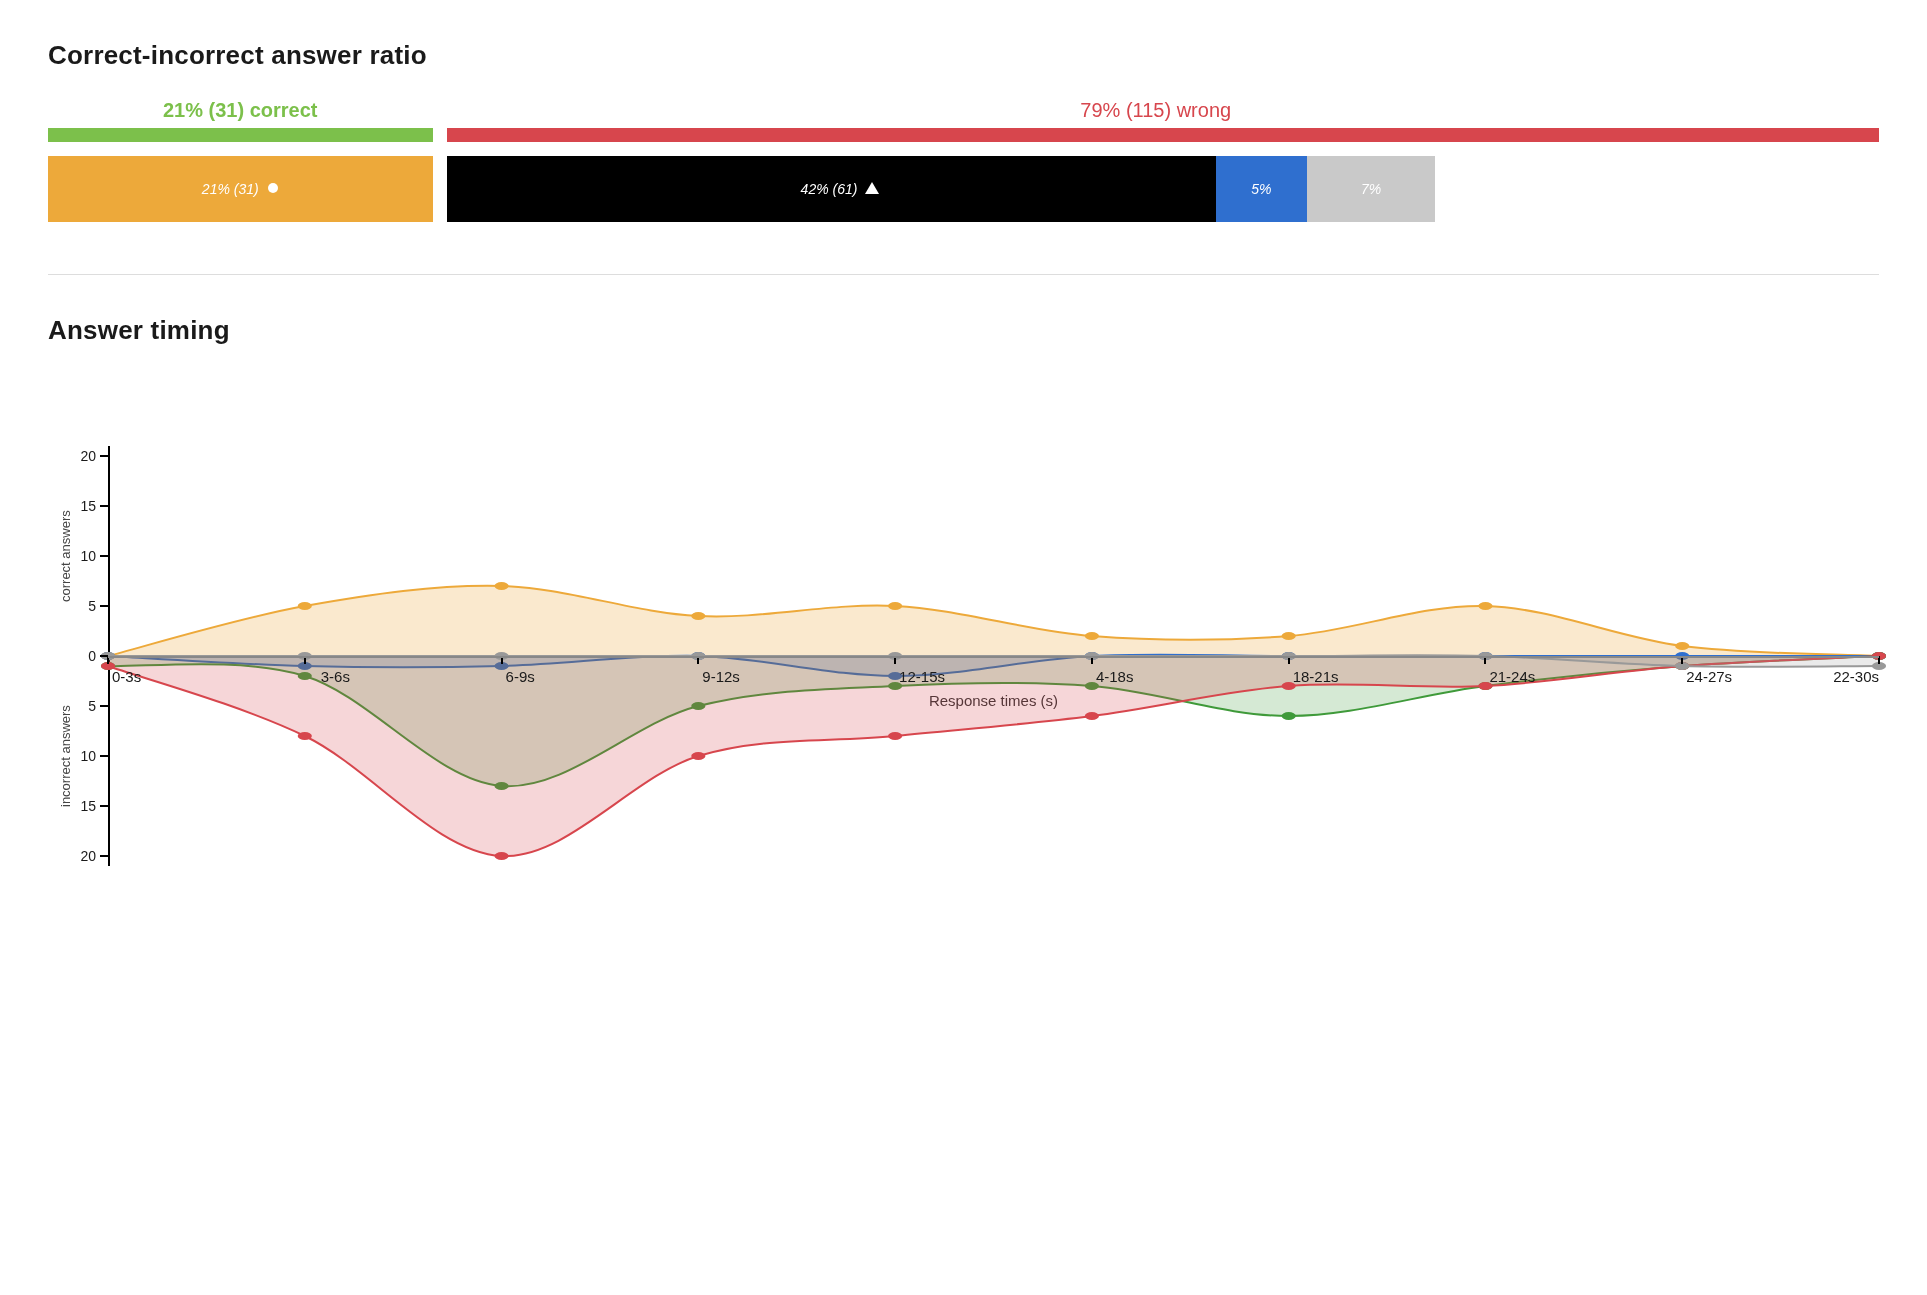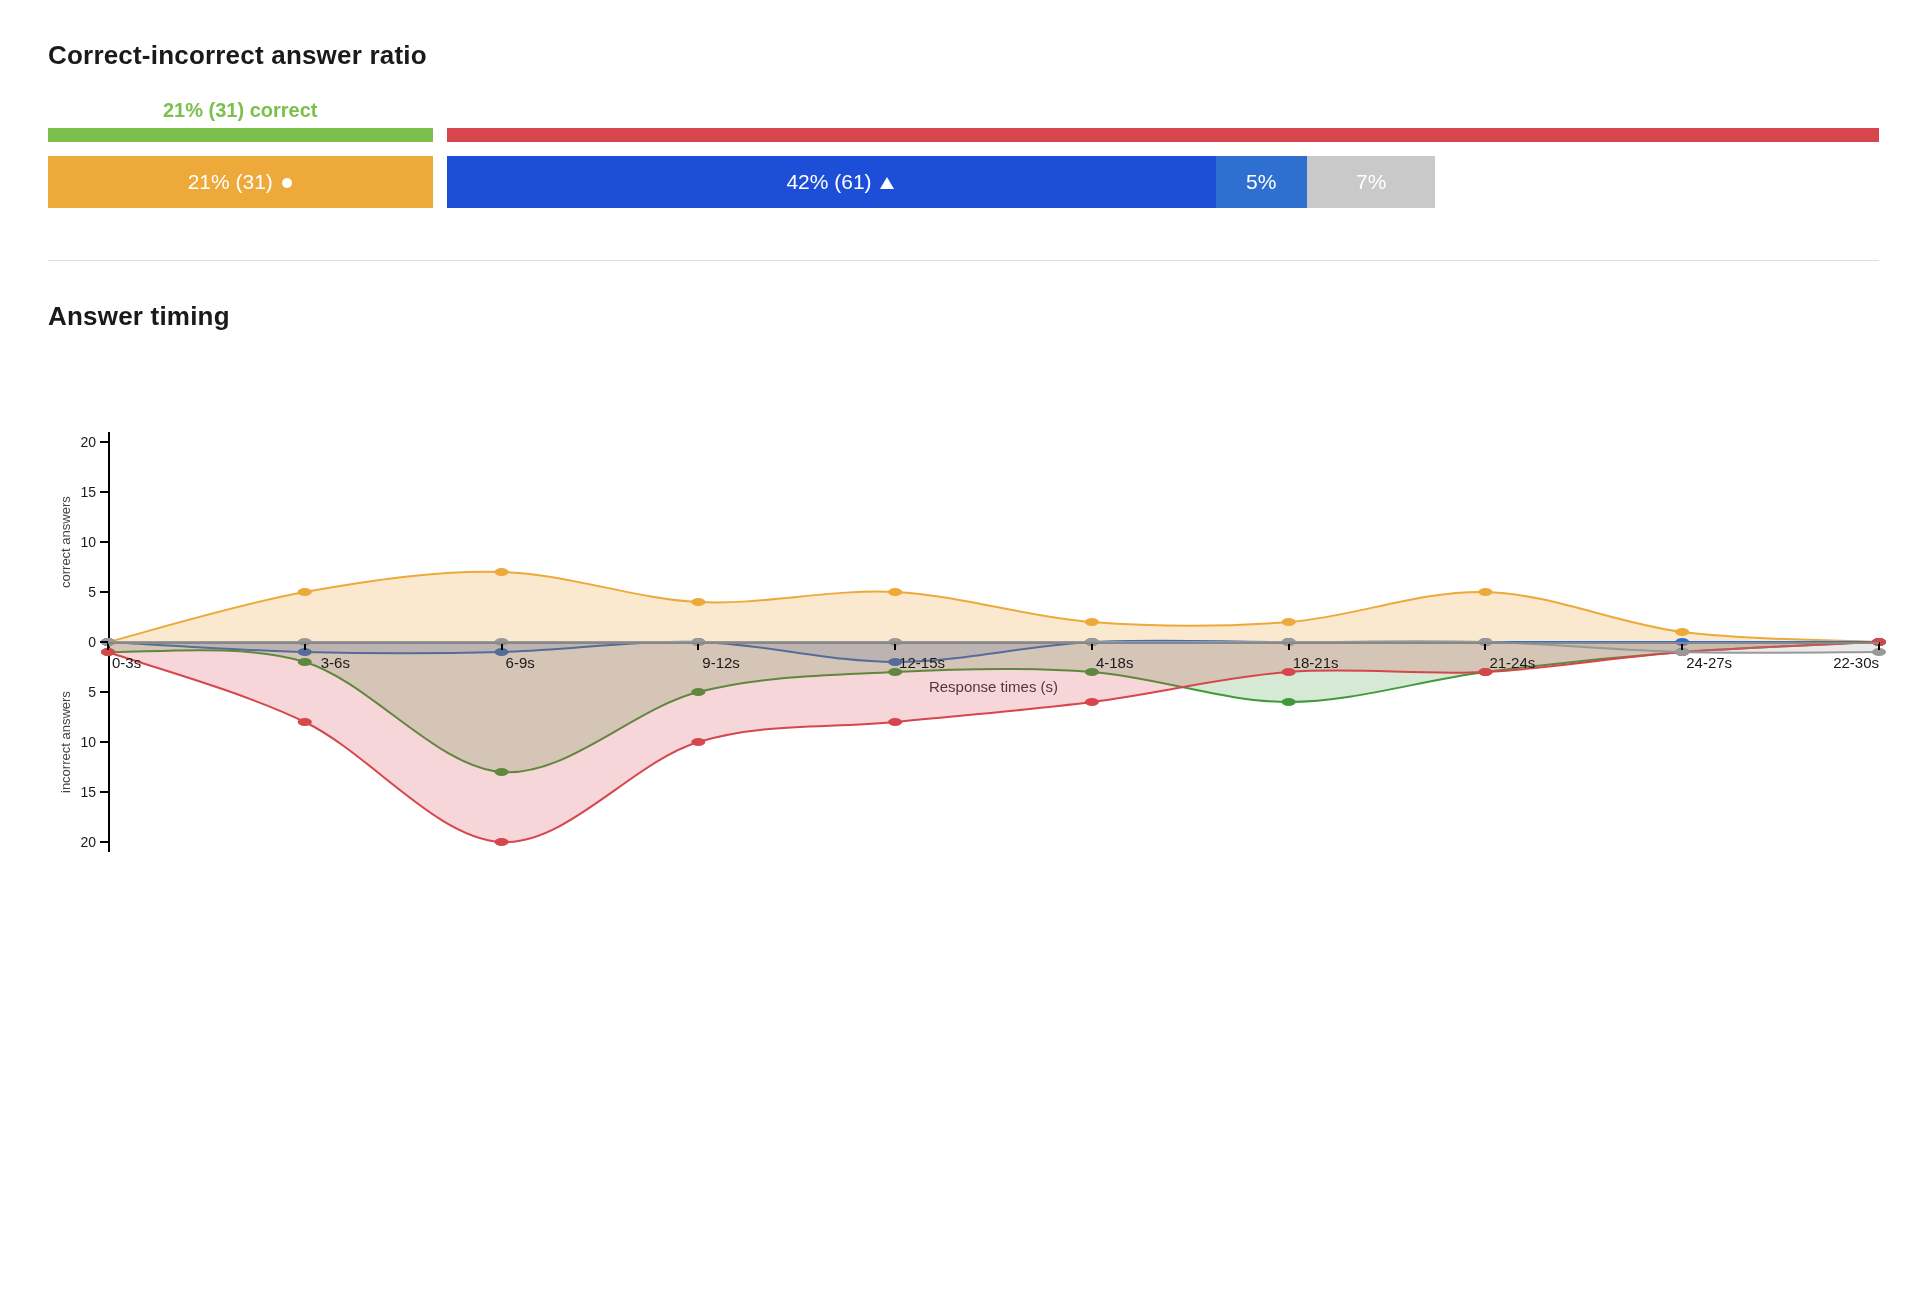--- a/index.html
+++ b/index.html
@@ -153,6 +153,7 @@
 
 <div class="ratio-labels">
   <div class="correct-label" style="width:21%">21% (31) correct</div>
+  <div class="wrong-label" style="width:79%">79% (115) wrong</div>
 </div>
 
 <div class="thin-bar">

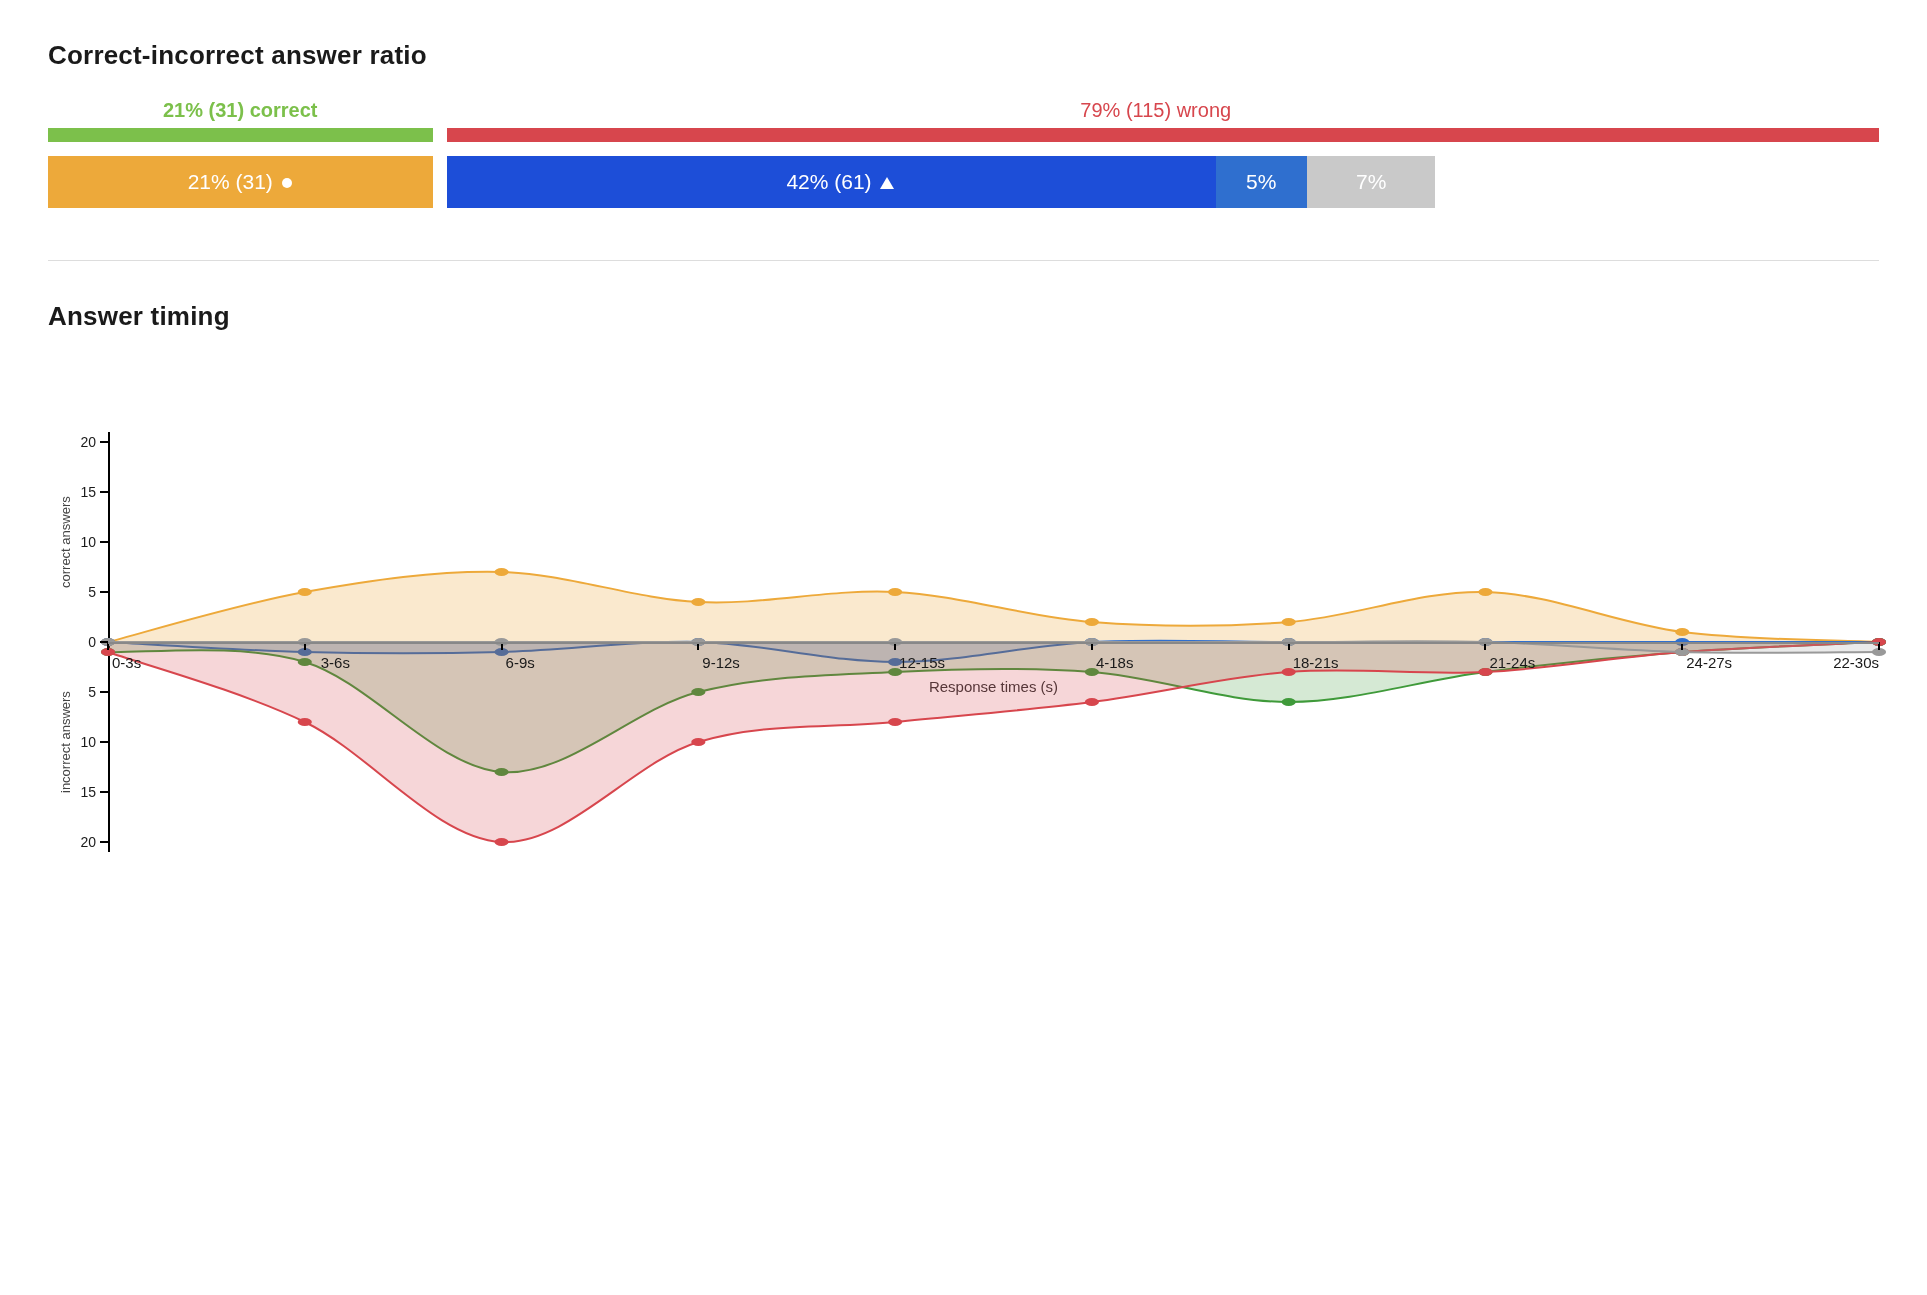--- a/index.html
+++ b/index.html
@@ -39,9 +39,10 @@
   .thin-bar .seg-wrong   { background: #d7464d; margin-left: 14px; }
   .thick-bar {
     display: flex;
-    height: 52px;
-    font-size: 21px;
+    height: 66px;
+    font-size: 14px;
     color: #fff;
+    font-style: italic;
   }
   .thick-bar .seg {
     display: flex;

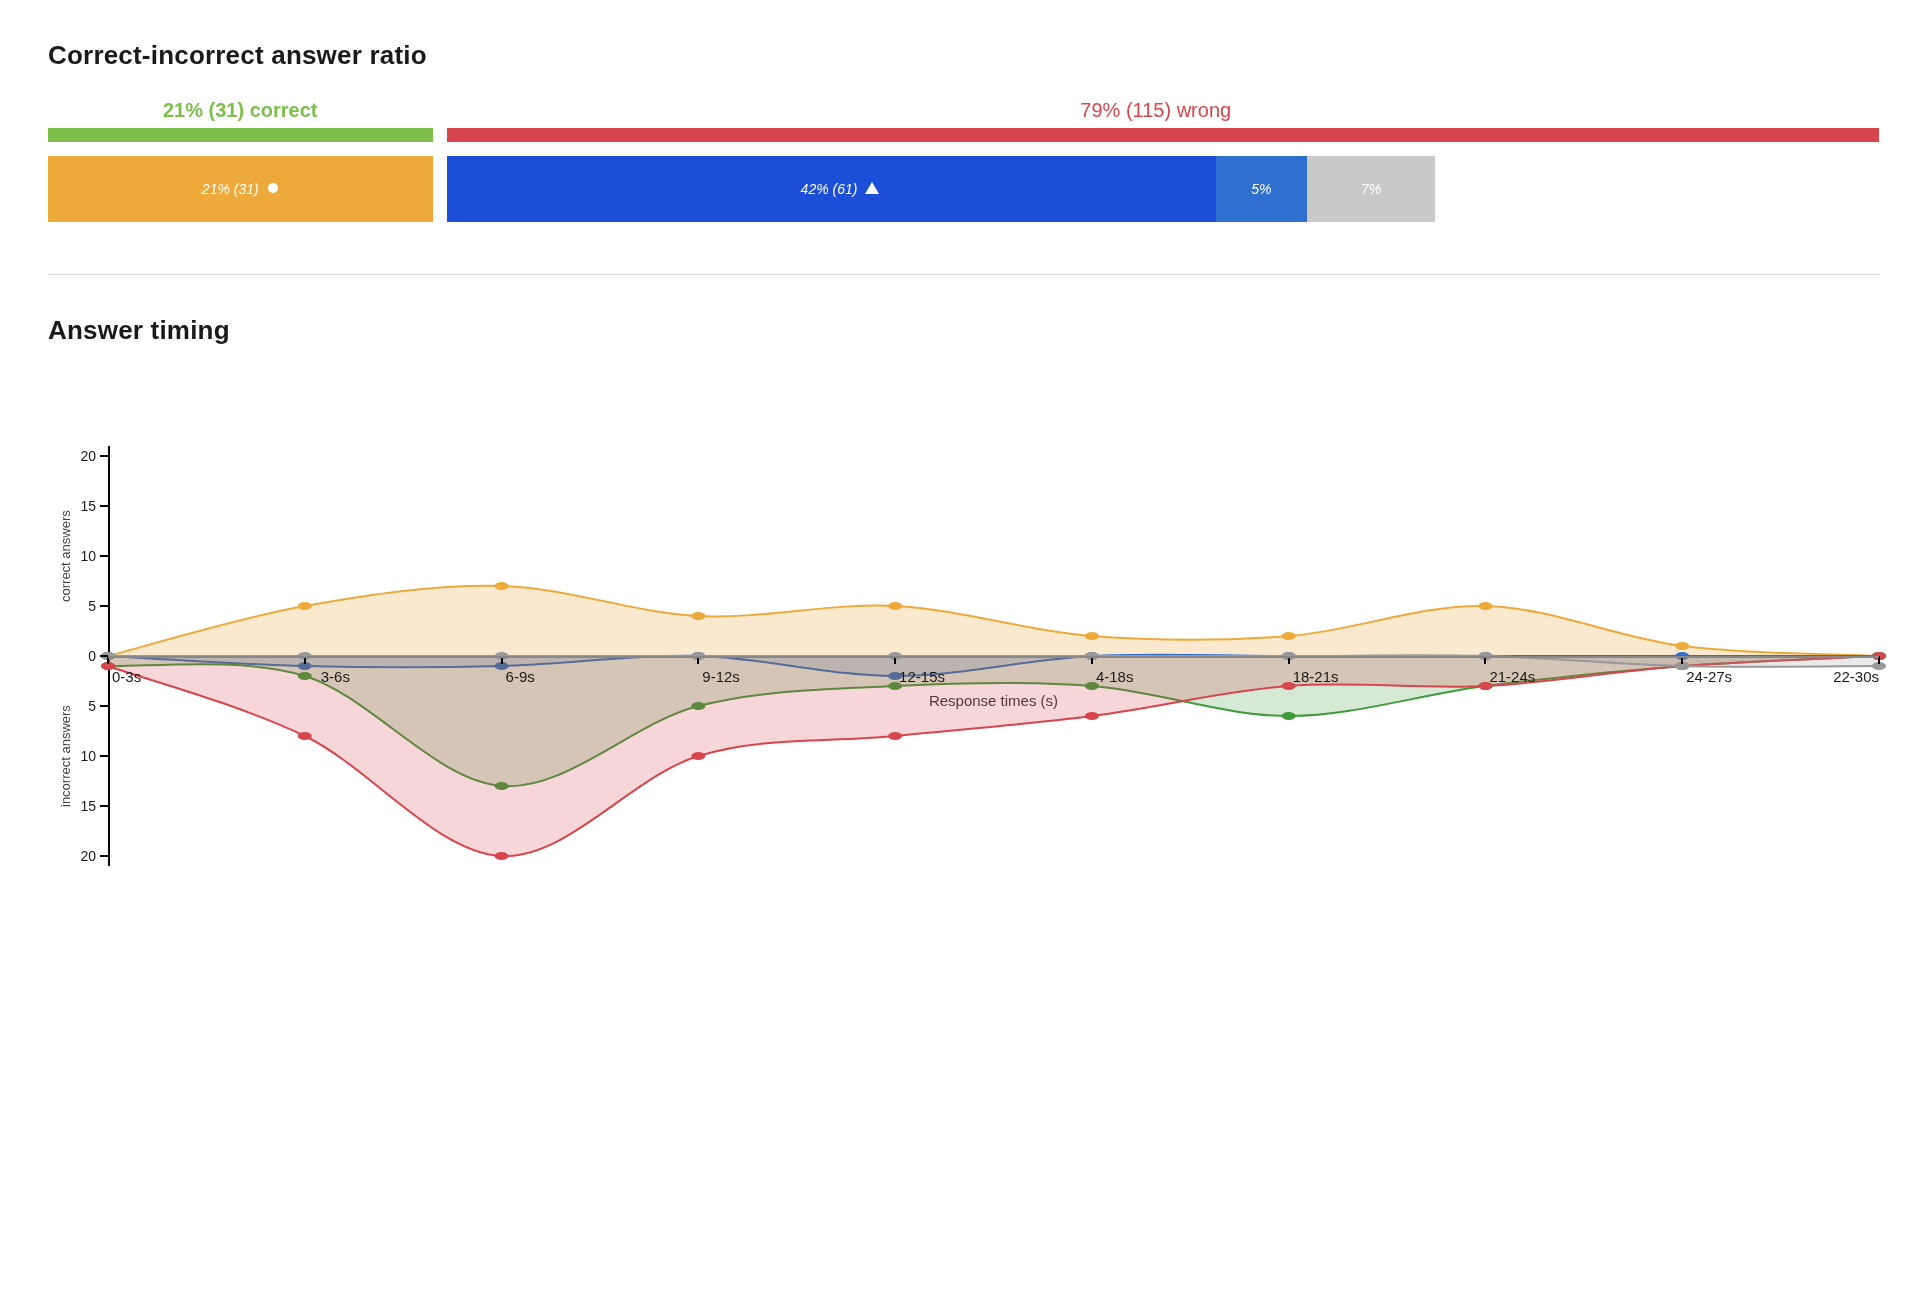--- a/index.html
+++ b/index.html
@@ -57,7 +57,7 @@
     vertical-align: middle;
   }
   .seg-orange { background: #eda93a; }
-  .seg-red    { background: #1d4ed8; margin-left: 14px; padding-left: 18px; }
+  .seg-red    { background: #000000; margin-left: 14px; padding-left: 18px; }
   .seg-blue   { background: #2f6fcf; }
   .seg-green  { background: #3f9a3a; }
   .seg-gray   { background: #c9c9c9; }

